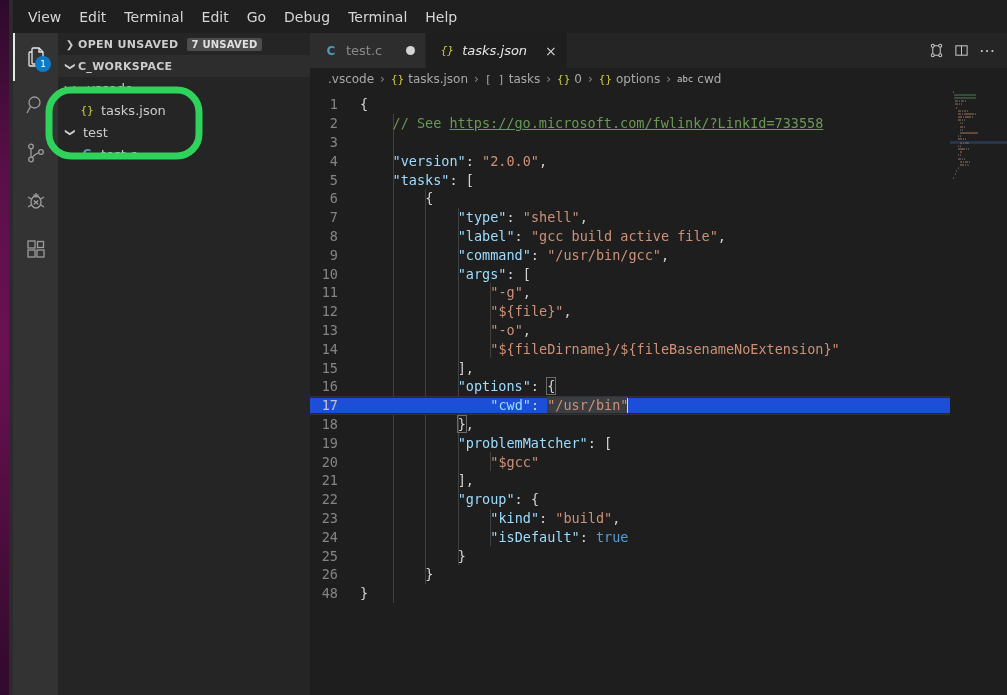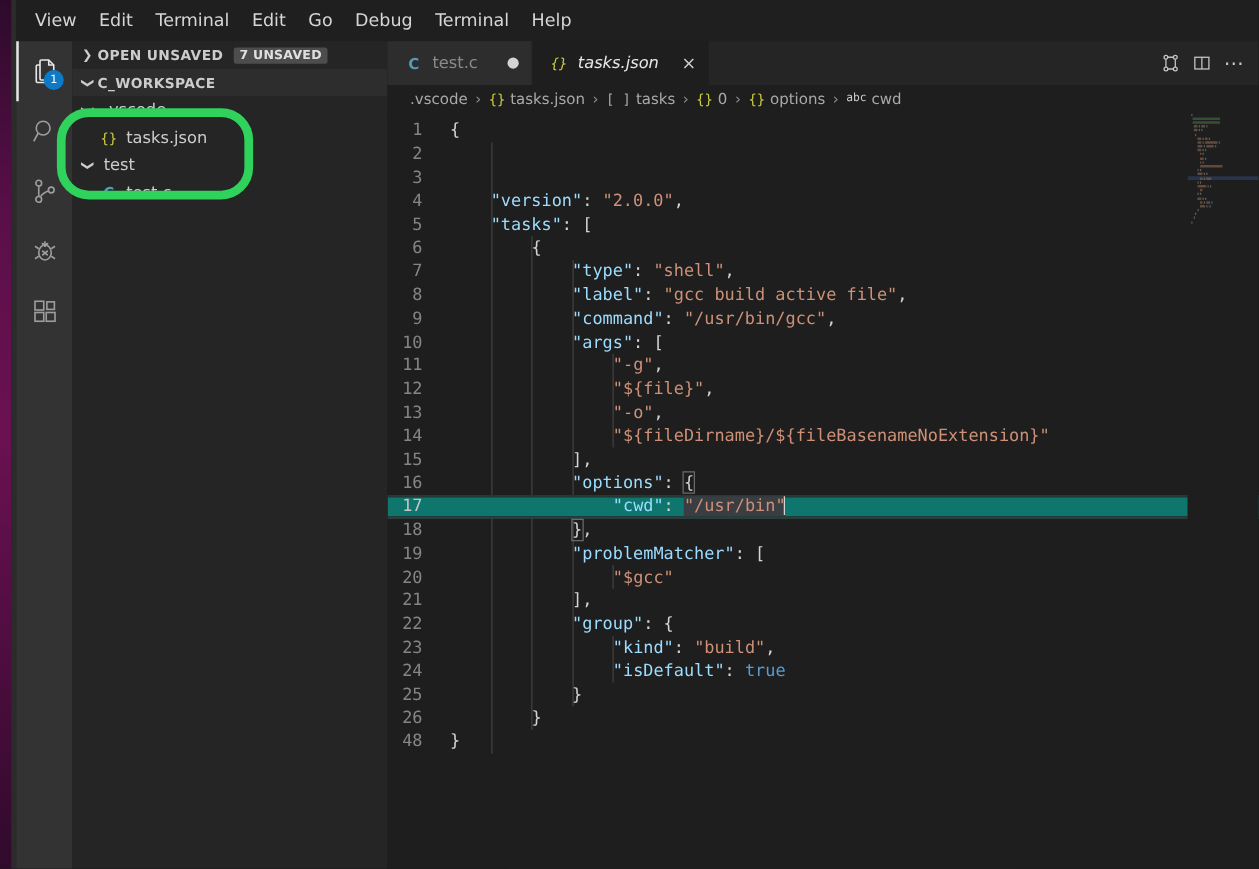--- a/index.html
+++ b/index.html
@@ -306,7 +306,7 @@
         </div>
       <div class="code-rows" id="coderows">
           <div class="line"><span class="lnum">1</span><span class="ltext"><span class="t-punct">{</span></span></div>
-          <div class="line"><span class="lnum">2</span></div>
+          <div class="line"><span class="lnum">2</span><span class="ltext"><span class="t-com">    // See </span><span class="t-link">https://go.microsoft.com/fwlink/?LinkId=733558</span><span class="t-com"></span></span></div>
           <div class="line"><span class="lnum">3</span></div>
           <div class="line"><span class="lnum">4</span><span class="ltext"><span class="t-punct"> </span><span class="t-punct"> </span><span class="t-punct"> </span><span class="t-punct"> </span><span class="t-key">"version"</span><span class="t-punct">:</span><span class="t-punct"> </span><span class="t-str">"2.0.0"</span><span class="t-punct">,</span></span></div>
           <div class="line"><span class="lnum">5</span><span class="ltext"><span class="t-punct"> </span><span class="t-punct"> </span><span class="t-punct"> </span><span class="t-punct"> </span><span class="t-key">"tasks"</span><span class="t-punct">:</span><span class="t-punct"> </span><span class="t-punct">[</span></span></div>

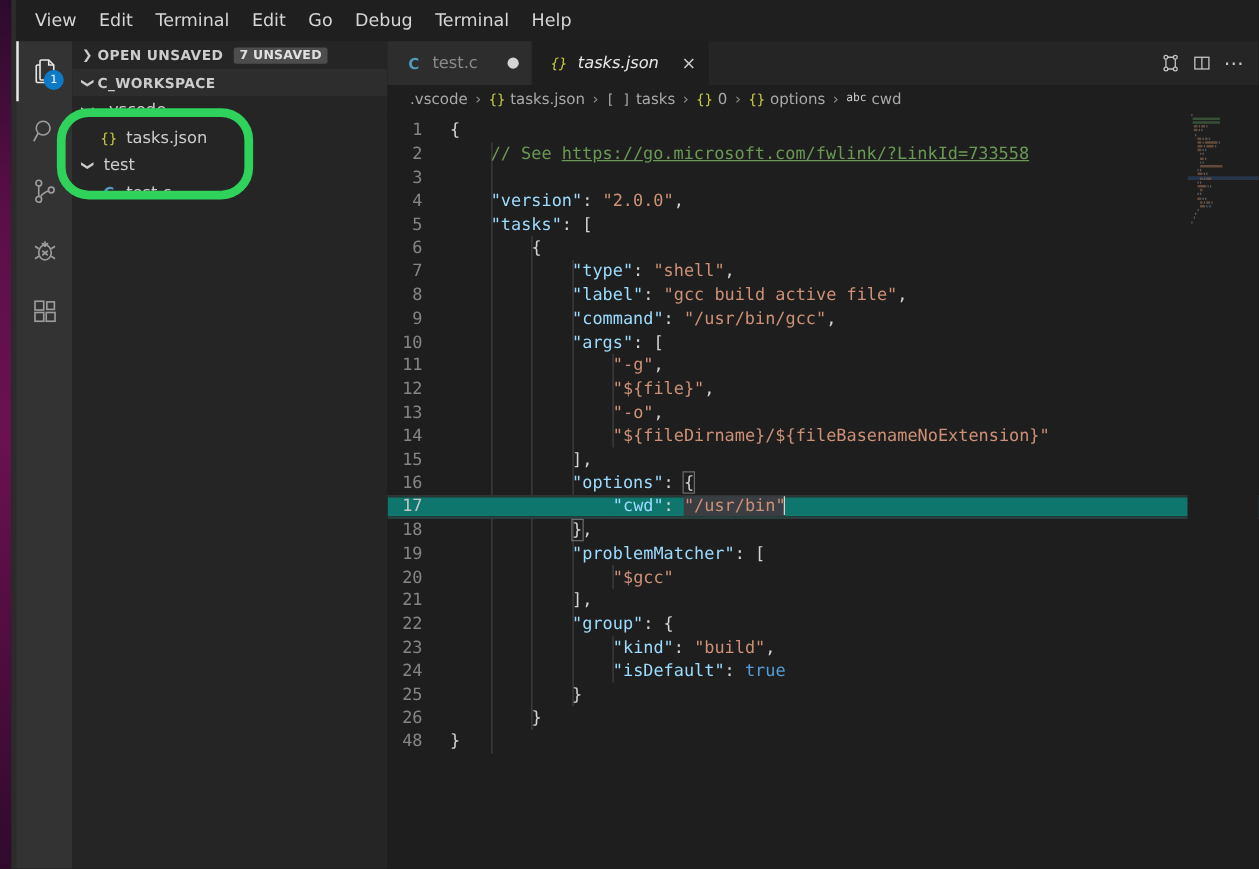--- a/index.html
+++ b/index.html
@@ -87,7 +87,7 @@
   .line { position: relative; height: 18.8px; display: flex; align-items: center;
     font-family: "DejaVu Sans Mono", monospace; font-size: 13.5px; white-space: pre; }
   .line.current { box-shadow: inset 0 1px 0 #282828, inset 0 -1px 0 #282828;
-    background: #0f766e; border-top:1px solid #333; border-bottom:1px solid #333; height:18.8px;}
+    background: #1d4ed8; border-top:1px solid #333; border-bottom:1px solid #333; height:18.8px;}
   .lnum { width: 50px; text-align: right; padding-right: 22px; color: #858585;
     font-family: "DejaVu Sans Mono", monospace; font-size: 13.5px; flex: none; }
   .lnum.cur { color: #c6c6c6; }

